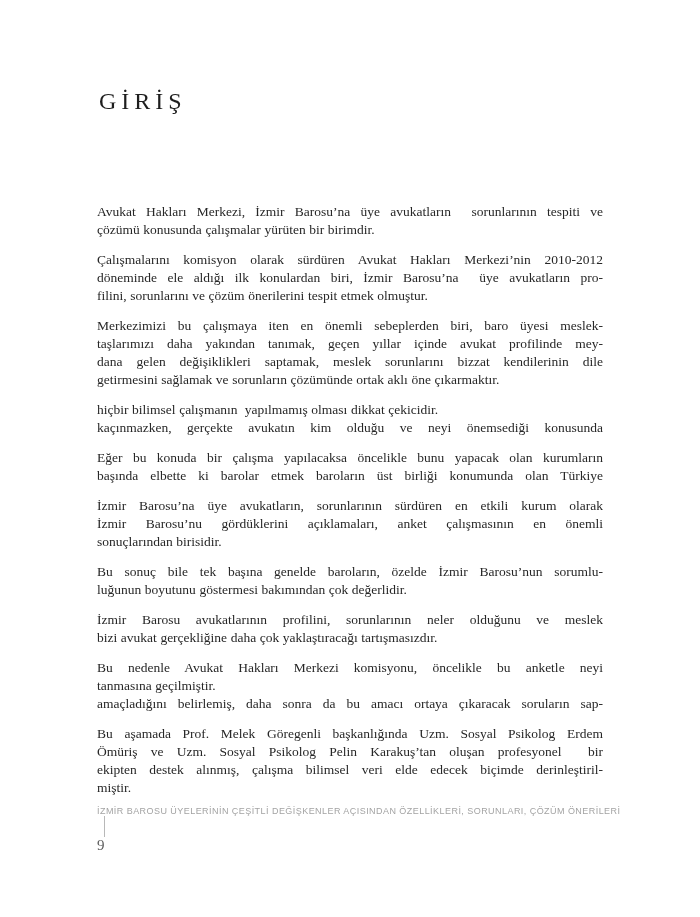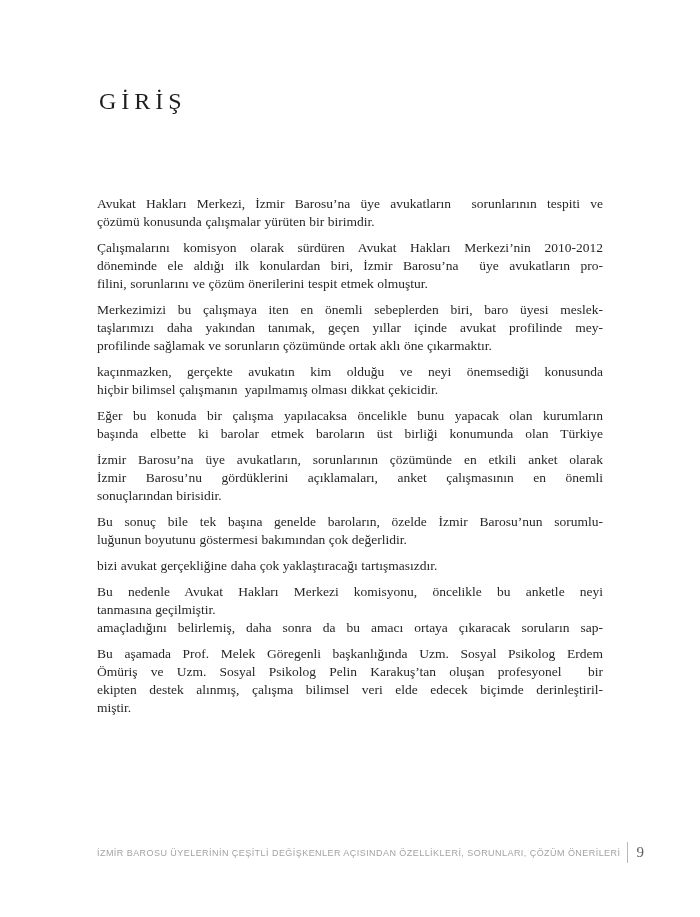--- a/index.html
+++ b/index.html
@@ -36,7 +36,7 @@
     color: #272727;
   }
 
-  .para { margin: 4px 0 8px 0; }
+  .para { margin: 12px 0 8px 0; }
 
   .line {
     text-align: justify;

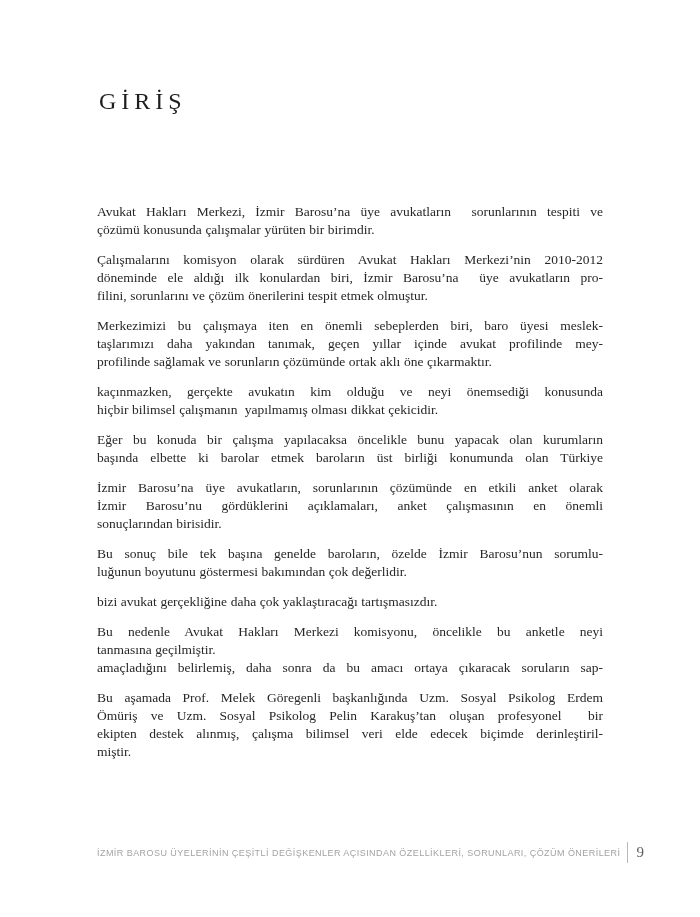--- a/index.html
+++ b/index.html
@@ -96,6 +96,7 @@
       <div class="para">
         <div class="line">Merkezimizi bu çalışmaya iten en önemli sebeplerden biri, baro üyesi meslek-</div>
         <div class="line">taşlarımızı daha yakından tanımak, geçen yıllar içinde avukat profilinde mey-</div>
+        <div class="line">dana gelen değişiklikleri saptamak, meslek sorunlarını bizzat kendilerinin dile</div>
         <div class="line is-last">profilinde sağlamak ve sorunların çözümünde ortak aklı öne çıkarmaktır.</div>
       </div>
       <div class="para">

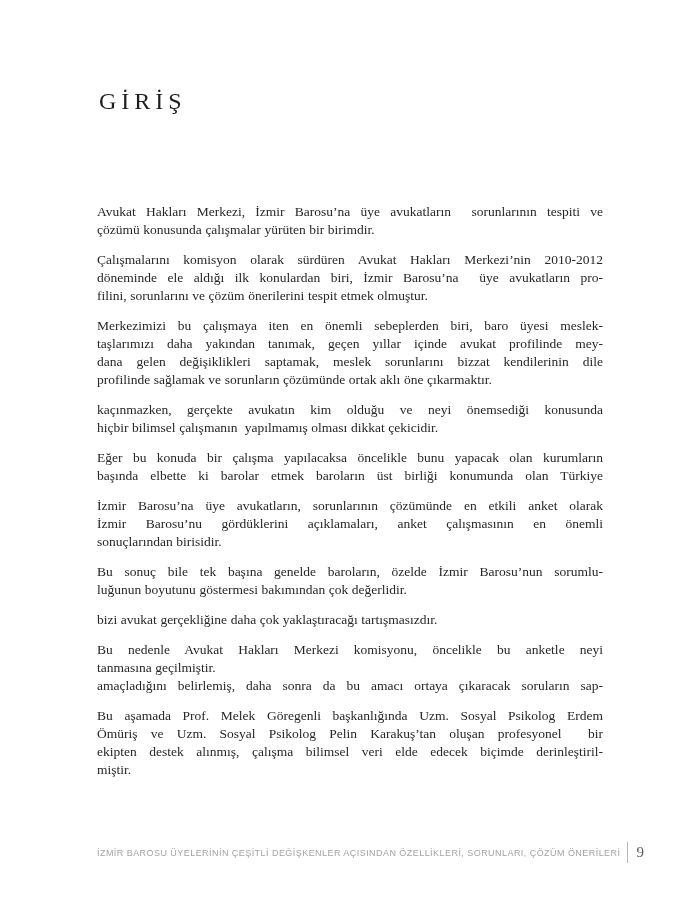--- a/index.html
+++ b/index.html
@@ -97,7 +97,7 @@
         <div class="line">Merkezimizi bu çalışmaya iten en önemli sebeplerden biri, baro üyesi meslek-</div>
         <div class="line">taşlarımızı daha yakından tanımak, geçen yıllar içinde avukat profilinde mey-</div>
         <div class="line">dana gelen değişiklikleri saptamak, meslek sorunlarını bizzat kendilerinin dile</div>
-        <div class="line is-last">profilinde sağlamak ve sorunların çözümünde ortak aklı öne çıkarmaktır.</div>
+        <div class="line is-last">getirmesini sağlamak ve sorunların çözümünde ortak aklı öne çıkarmaktır.</div>
       </div>
       <div class="para">
         <div class="line">kaçınmazken, gerçekte avukatın kim olduğu ve neyi önemsediği konusunda</div>

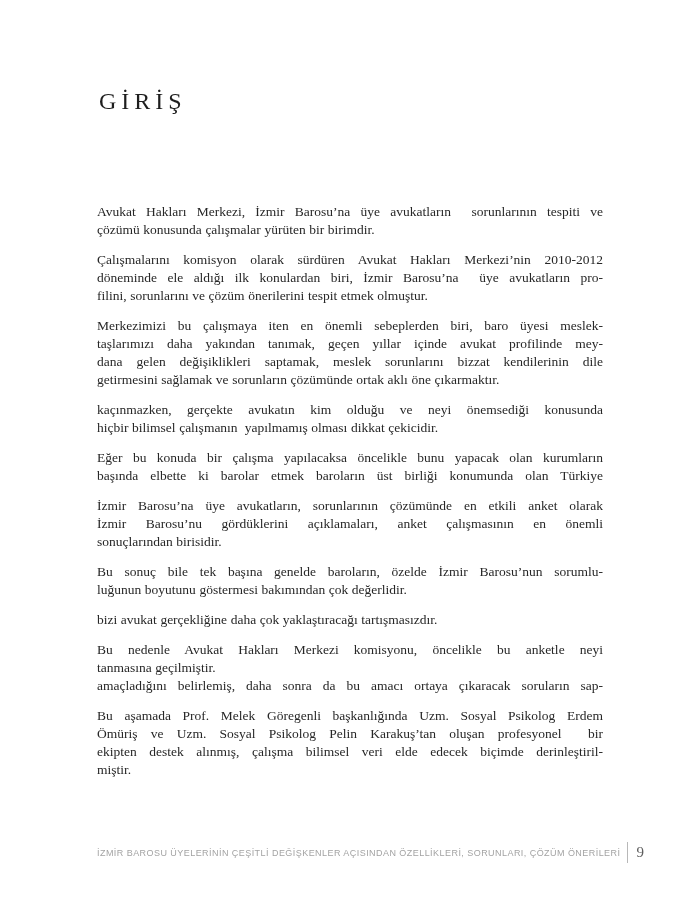--- a/index.html
+++ b/index.html
@@ -100,8 +100,8 @@
         <div class="line is-last">getirmesini sağlamak ve sorunların çözümünde ortak aklı öne çıkarmaktır.</div>
       </div>
       <div class="para">
+        <div class="line is-last">hiçbir bilimsel çalışmanın &nbsp;yapılmamış olması dikkat çekicidir.</div>
         <div class="line">kaçınmazken, gerçekte avukatın kim olduğu ve neyi önemsediği konusunda</div>
-        <div class="line is-last">hiçbir bilimsel çalışmanın &nbsp;yapılmamış olması dikkat çekicidir.</div>
       </div>
       <div class="para">
         <div class="line">Eğer bu konuda bir çalışma yapılacaksa öncelikle bunu yapacak olan kurumların</div>

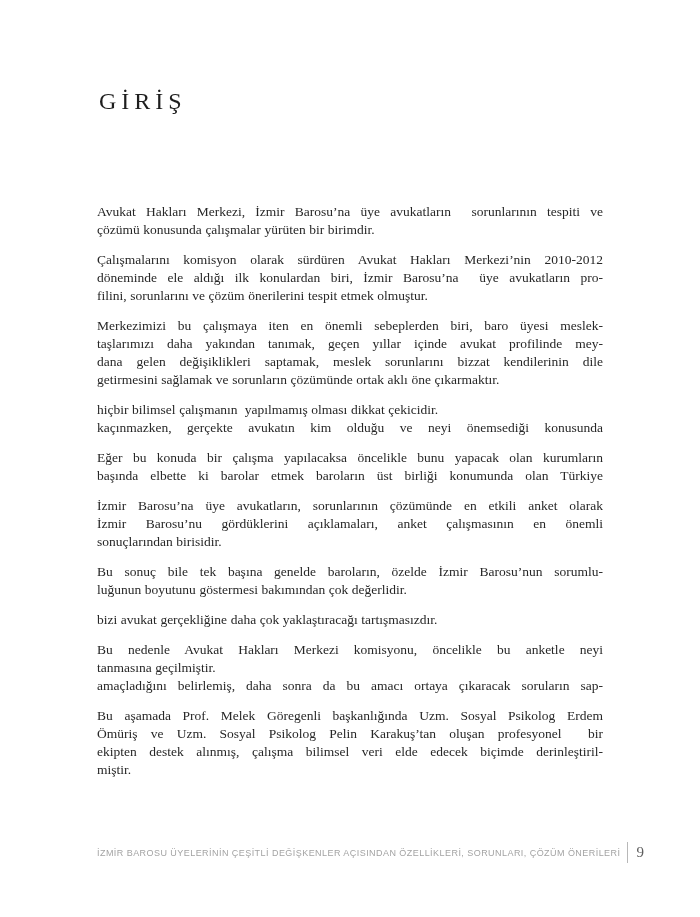--- a/index.html
+++ b/index.html
@@ -108,7 +108,7 @@
         <div class="line">başında elbette ki barolar etmek baroların üst birliği konumunda olan Türkiye</div>
       </div>
       <div class="para">
-        <div class="line">İzmir Barosu’na üye avukatların, sorunlarının çözümünde en etkili anket olarak</div>
+        <div class="line">İzmir Barosu’na üye avukatların, sorunlarının sürdüren en etkili kurum olarak</div>
         <div class="line">İzmir Barosu’nu gördüklerini açıklamaları, anket çalışmasının en önemli</div>
         <div class="line is-last">sonuçlarından birisidir.</div>
       </div>

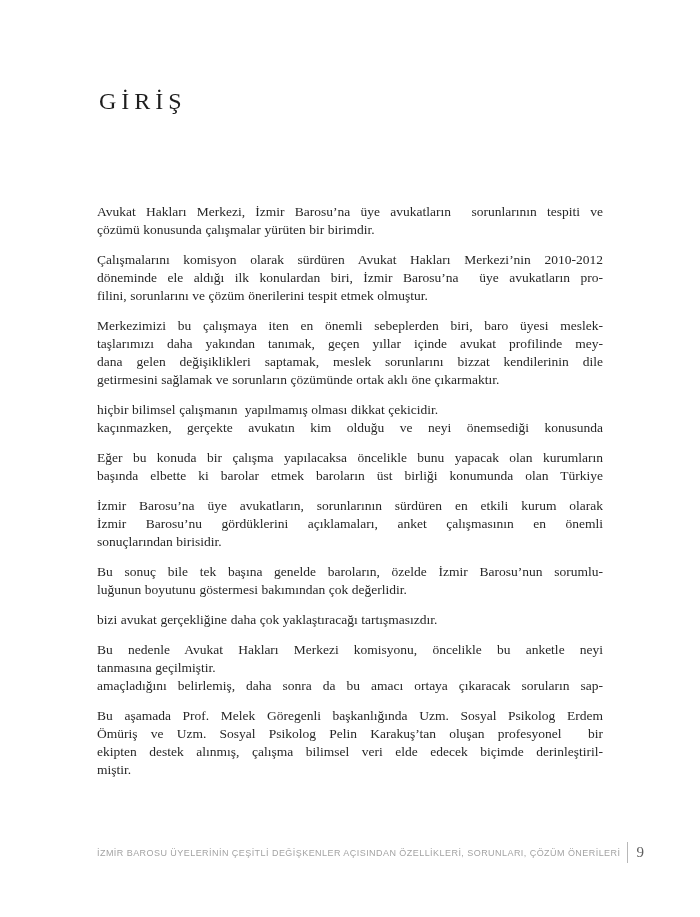--- a/index.html
+++ b/index.html
@@ -117,6 +117,7 @@
         <div class="line is-last">luğunun boyutunu göstermesi bakımından çok değerlidir.</div>
       </div>
       <div class="para">
+        <div class="line">İzmir Barosu avukatlarının profilini, sorunlarının neler olduğunu ve meslek</div>
         <div class="line is-last">bizi avukat gerçekliğine daha çok yaklaştıracağı tartışmasızdır.</div>
       </div>
       <div class="para">

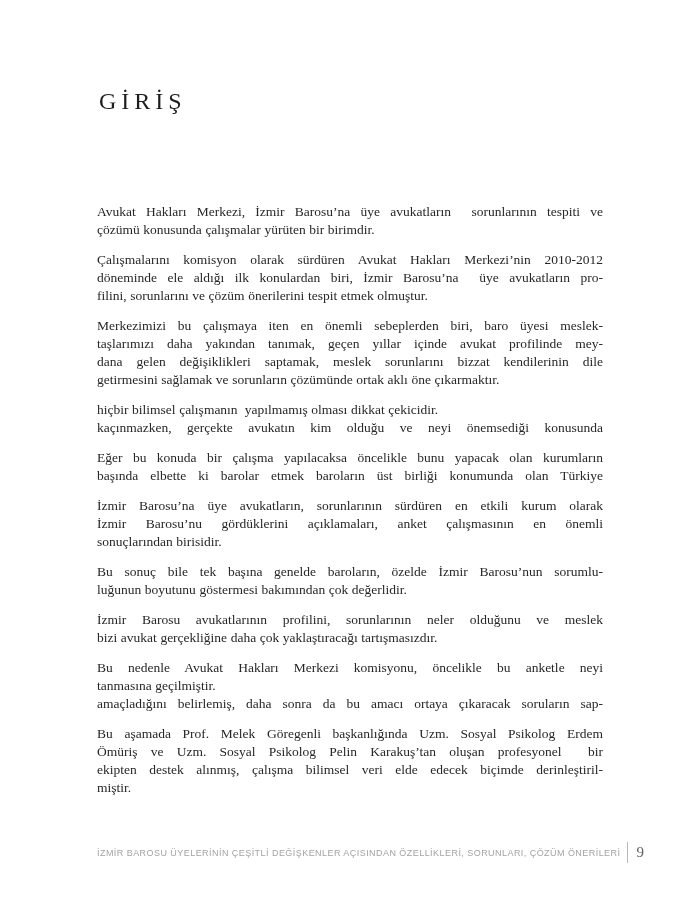--- a/index.html
+++ b/index.html
@@ -51,10 +51,11 @@
   .footer {
     position: absolute;
     left: 97px;
-    top: 842px;
+    top: 806px;
     width: 506px;
     display: flex;
-    align-items: center;
+    align-items: flex-start;
+    flex-direction: column;
   }
   .footer-text {
     font-family: "Liberation Sans", "DejaVu Sans", sans-serif;

